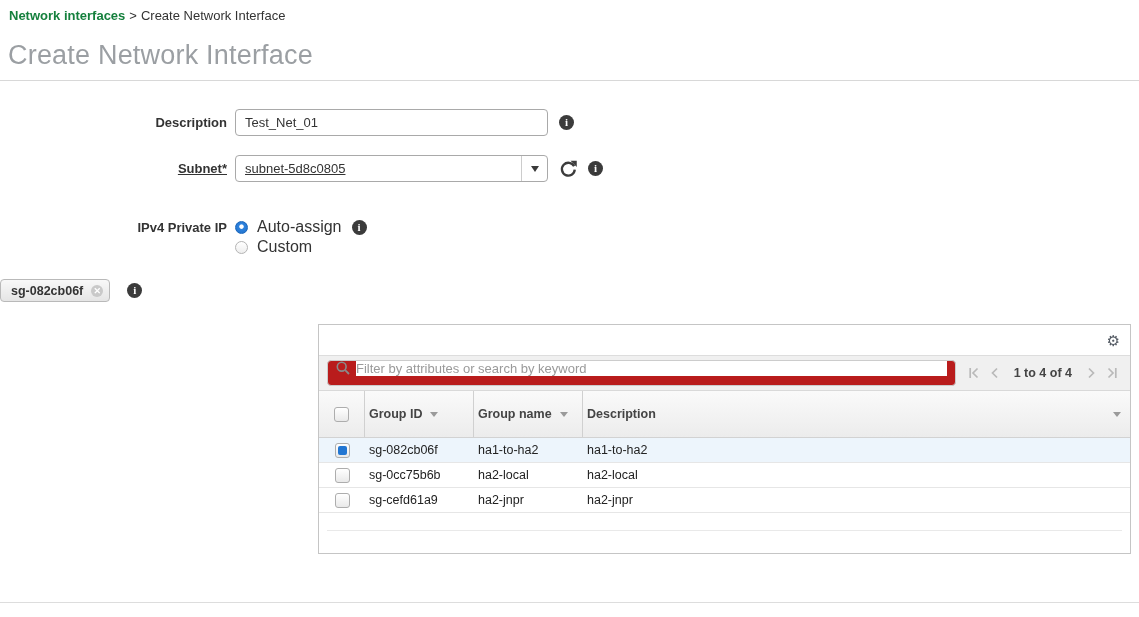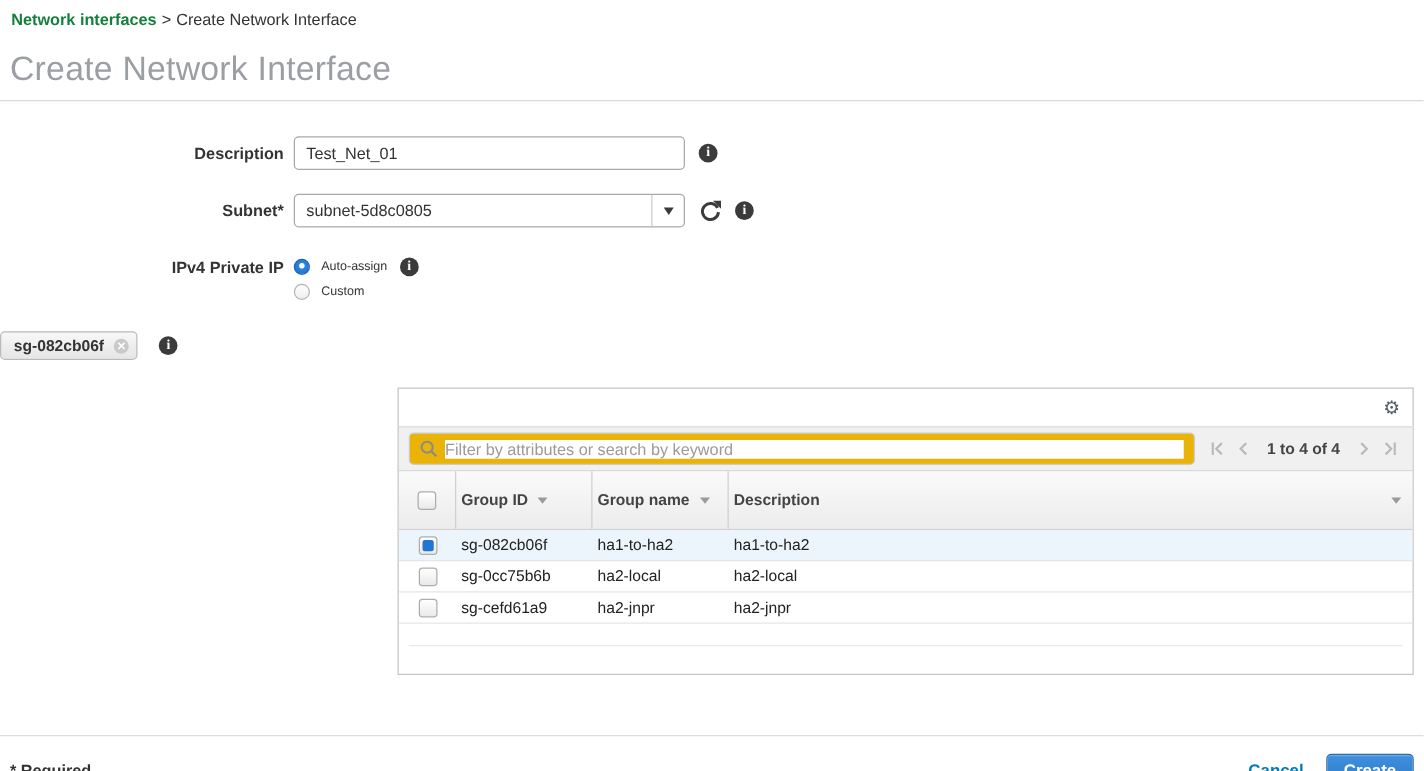--- a/index.html
+++ b/index.html
@@ -102,7 +102,7 @@
     <span class="info-icon info-after-input">i</span>
   </div>
 
-  <div class="form-row" style="margin-bottom:22px;">
+  <div class="form-row" style="margin-bottom:36px;text-decoration:underline;">
     <div class="form-label">Subnet*</div>
     <div class="select-box">
       <div class="select-value">subnet-5d8c0805</div>

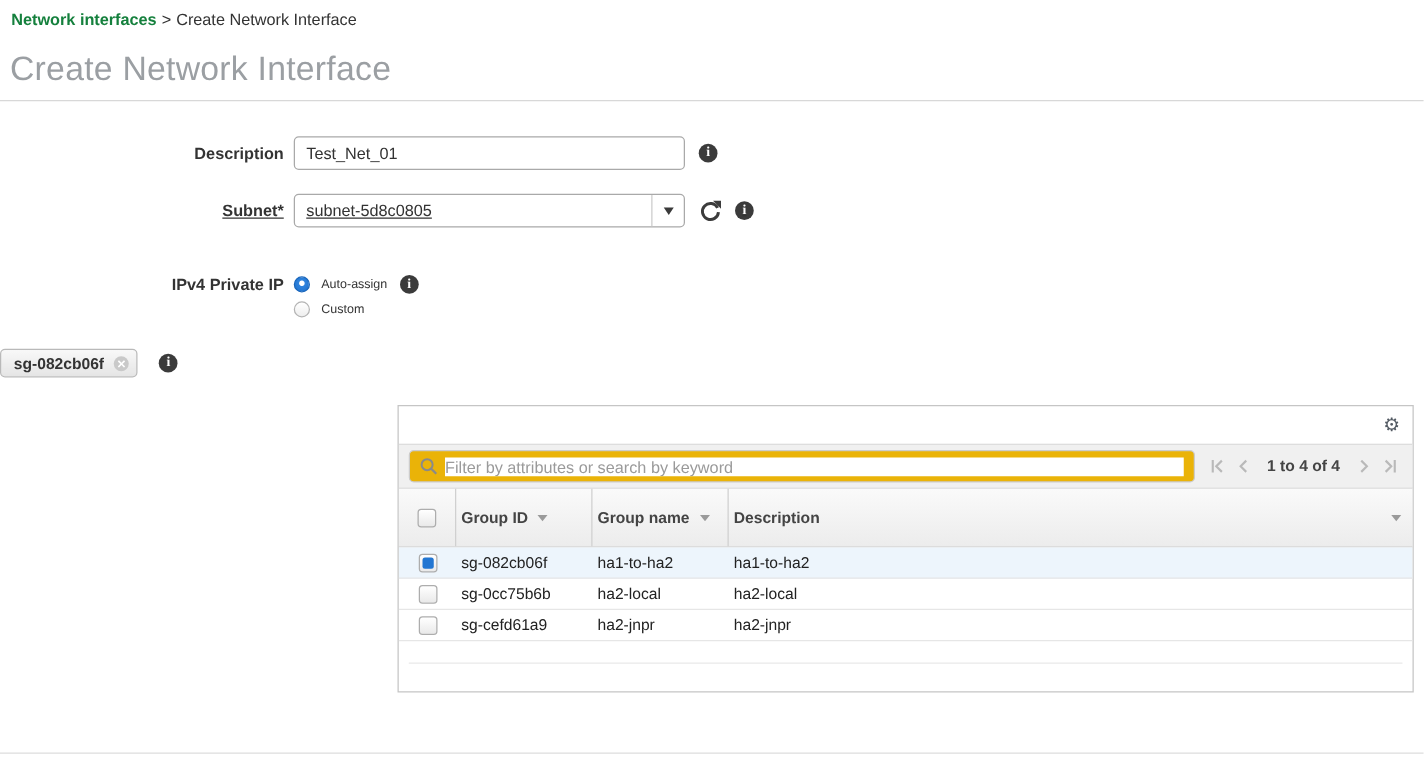--- a/index.html
+++ b/index.html
@@ -38,7 +38,7 @@
   .radio { width:13px; height:13px; border-radius:50%; margin-right:9px; cursor:pointer; }
   .radio.on  { background:radial-gradient(circle at 50% 42%, #ffffff 0 1.8px, #2e82dd 2.6px, #1d6fca 100%); border:1px solid #1a66bb; }
   .radio.off { background:linear-gradient(#fff,#eee); border:1px solid #b4b4b4; }
-  .radio-label { font-size:10px; color:#333; cursor:pointer; }
+  .radio-label { font-size:16px; color:#333; cursor:pointer; }
   .radio-row .info-icon { margin-left:10px; }
 
   .sg-tag { position:relative; display:inline-flex; align-items:center; height:23px; padding:0 26px 0 10px; background:linear-gradient(#f8f8f8,#e5e5e5); border:1px solid #b9b9b9; border-radius:4px; font-weight:bold; font-size:12.5px; color:#333; cursor:default; }

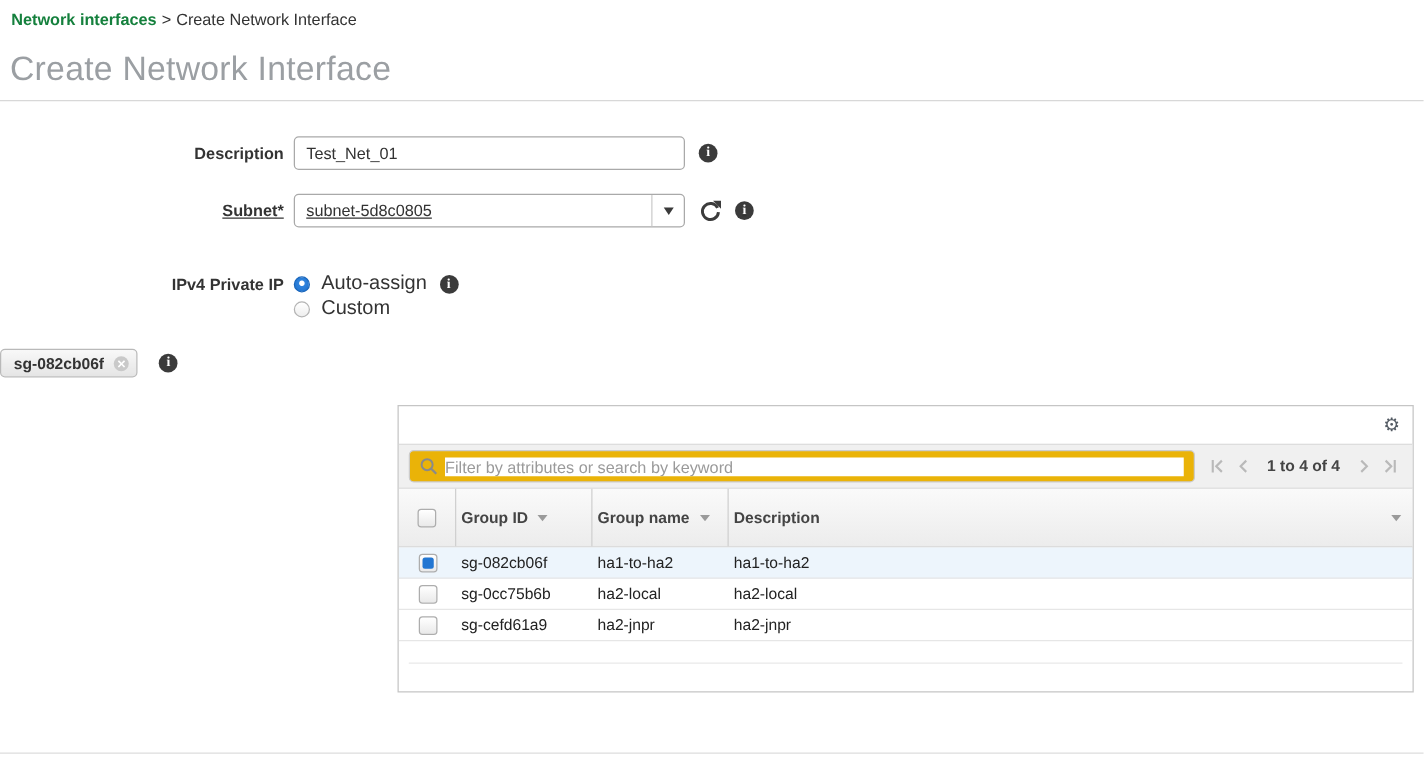--- a/index.html
+++ b/index.html
@@ -51,7 +51,7 @@
   .gear { font-size:15px; color:#545b64; cursor:pointer; line-height:1; }
 
   .toolbar { height:35px; background:#f0f0f0; border-top:1px solid #ddd; display:flex; align-items:center; padding:0 8px; }
-  .search-box { flex:1; height:26px; background:#eab308; border:1px solid #ccc; border-radius:4px; display:flex; align-items:center; padding:0 8px; margin-right:12px; }
+  .search-box { flex:1; height:26px; background:#b91c1c; border:1px solid #ccc; border-radius:4px; display:flex; align-items:flex-start; padding:0 8px; margin-right:12px; }
   .search-box input { border:none; outline:none; flex:1; font-size:13px; font-family:"Liberation Sans",sans-serif; color:#333; margin-left:6px; }
   .search-box input::placeholder { color:#9a9a9a; }
   .pager { display:flex; align-items:center; gap:9px; padding-right:4px; }

